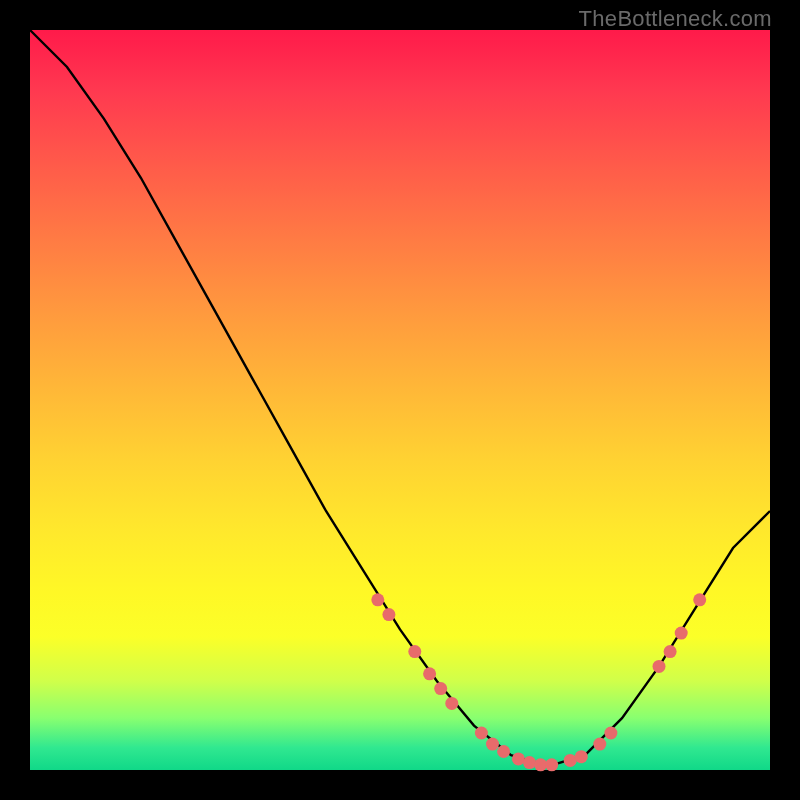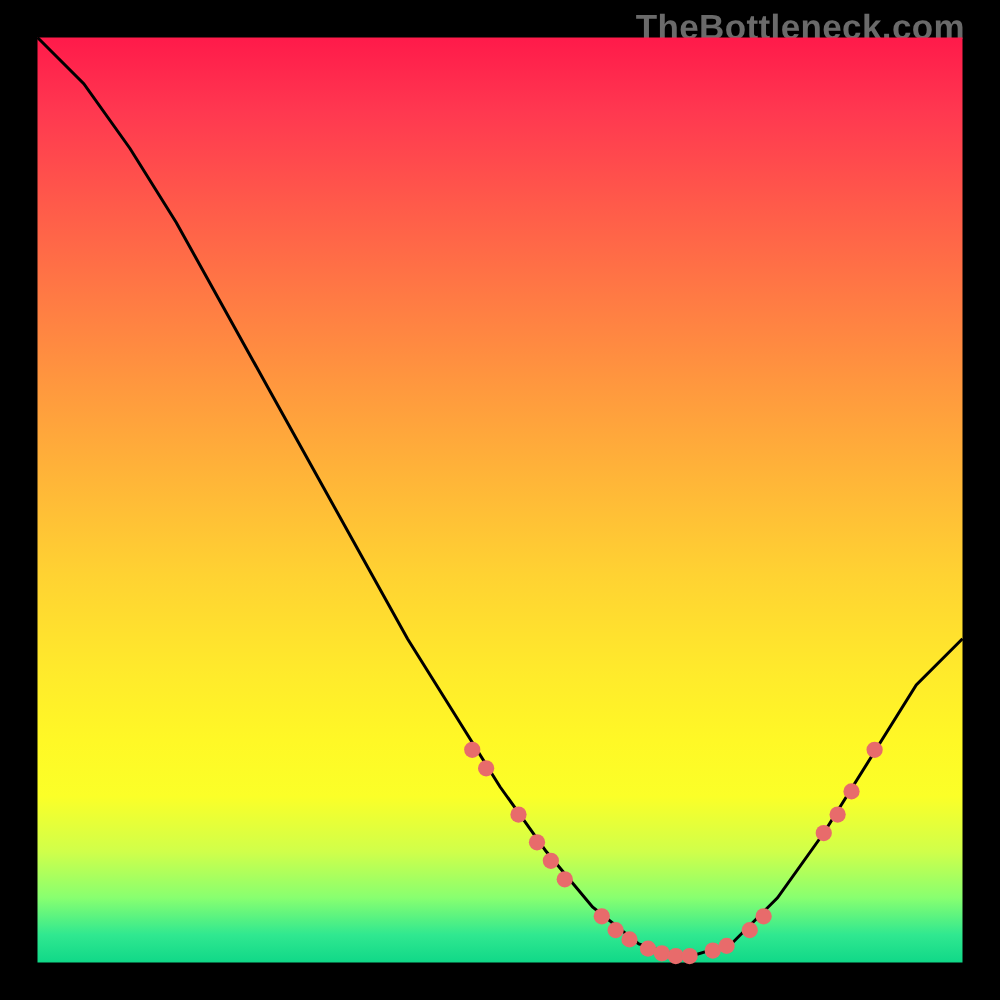--- a/index.html
+++ b/index.html
@@ -37,8 +37,8 @@
     position: absolute;
     top: 6px;
     right: 28px;
-    font-size: 28px;
-    font-weight: bold;
+    font-size: 22px;
+    font-weight: normal;
     color: #6a6a6a;
     letter-spacing: 0.3px;
   }

